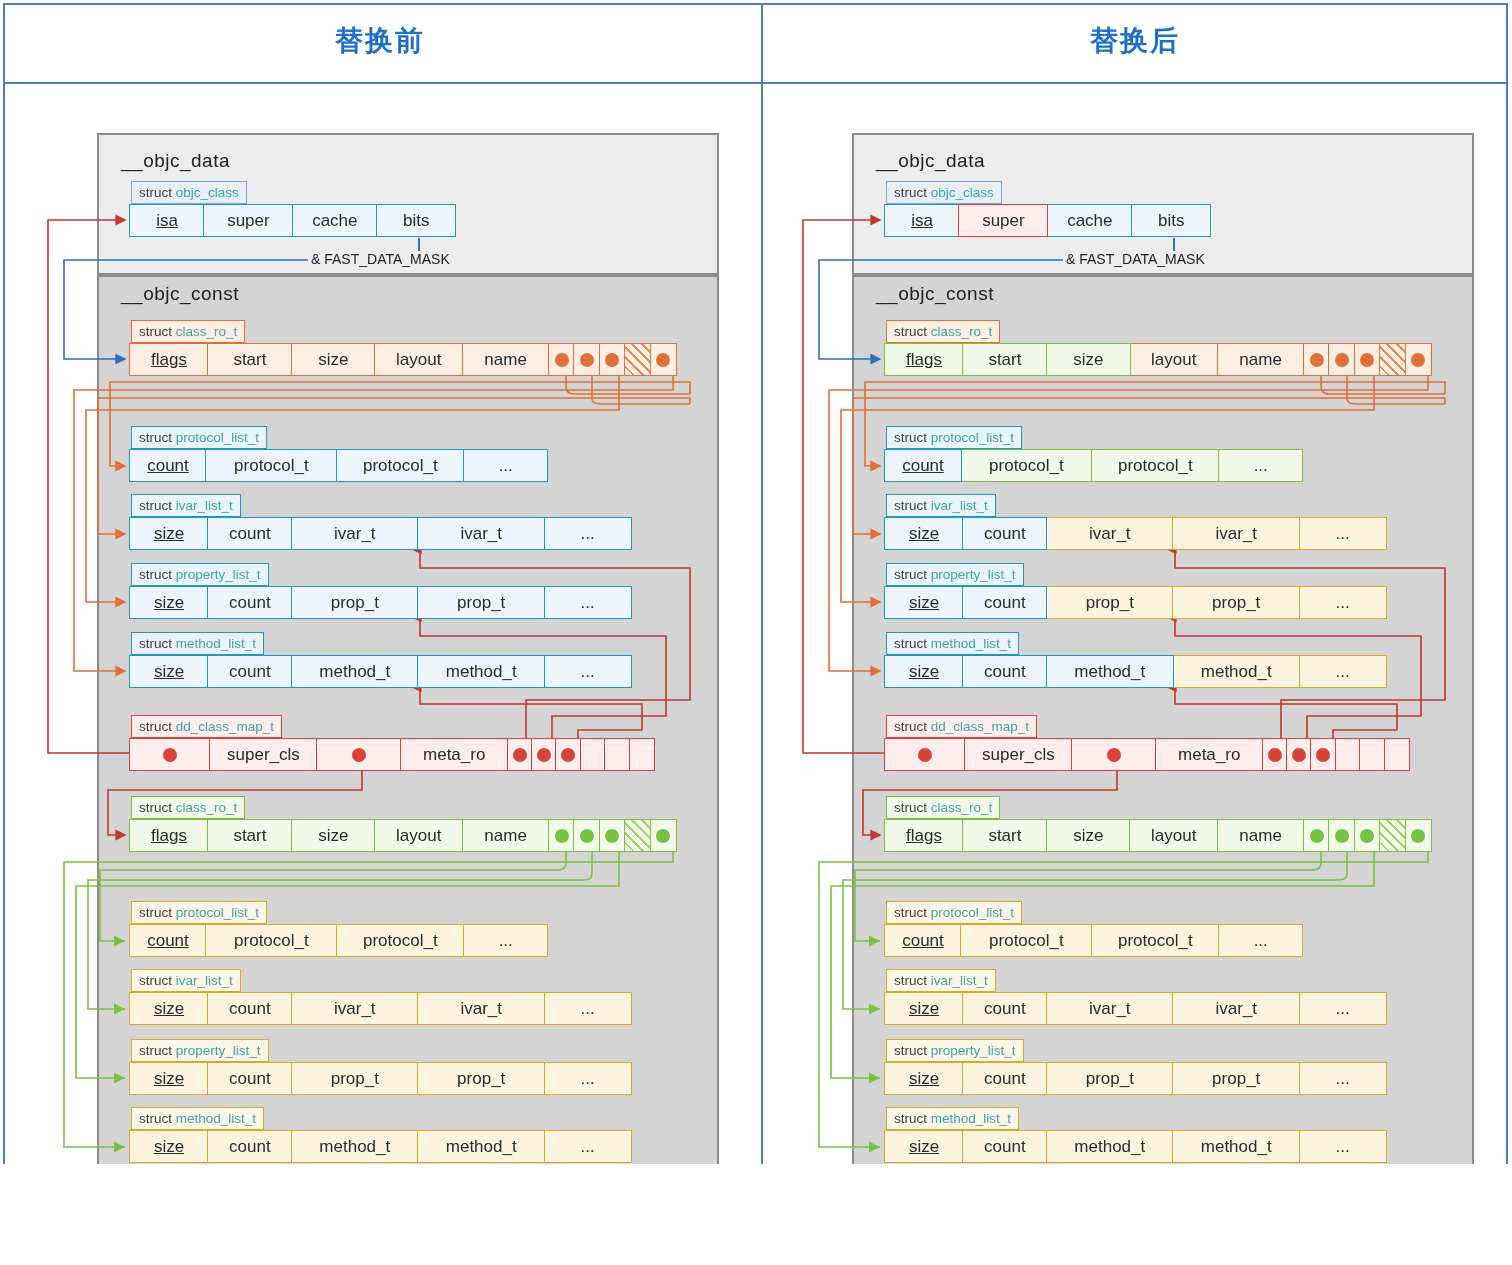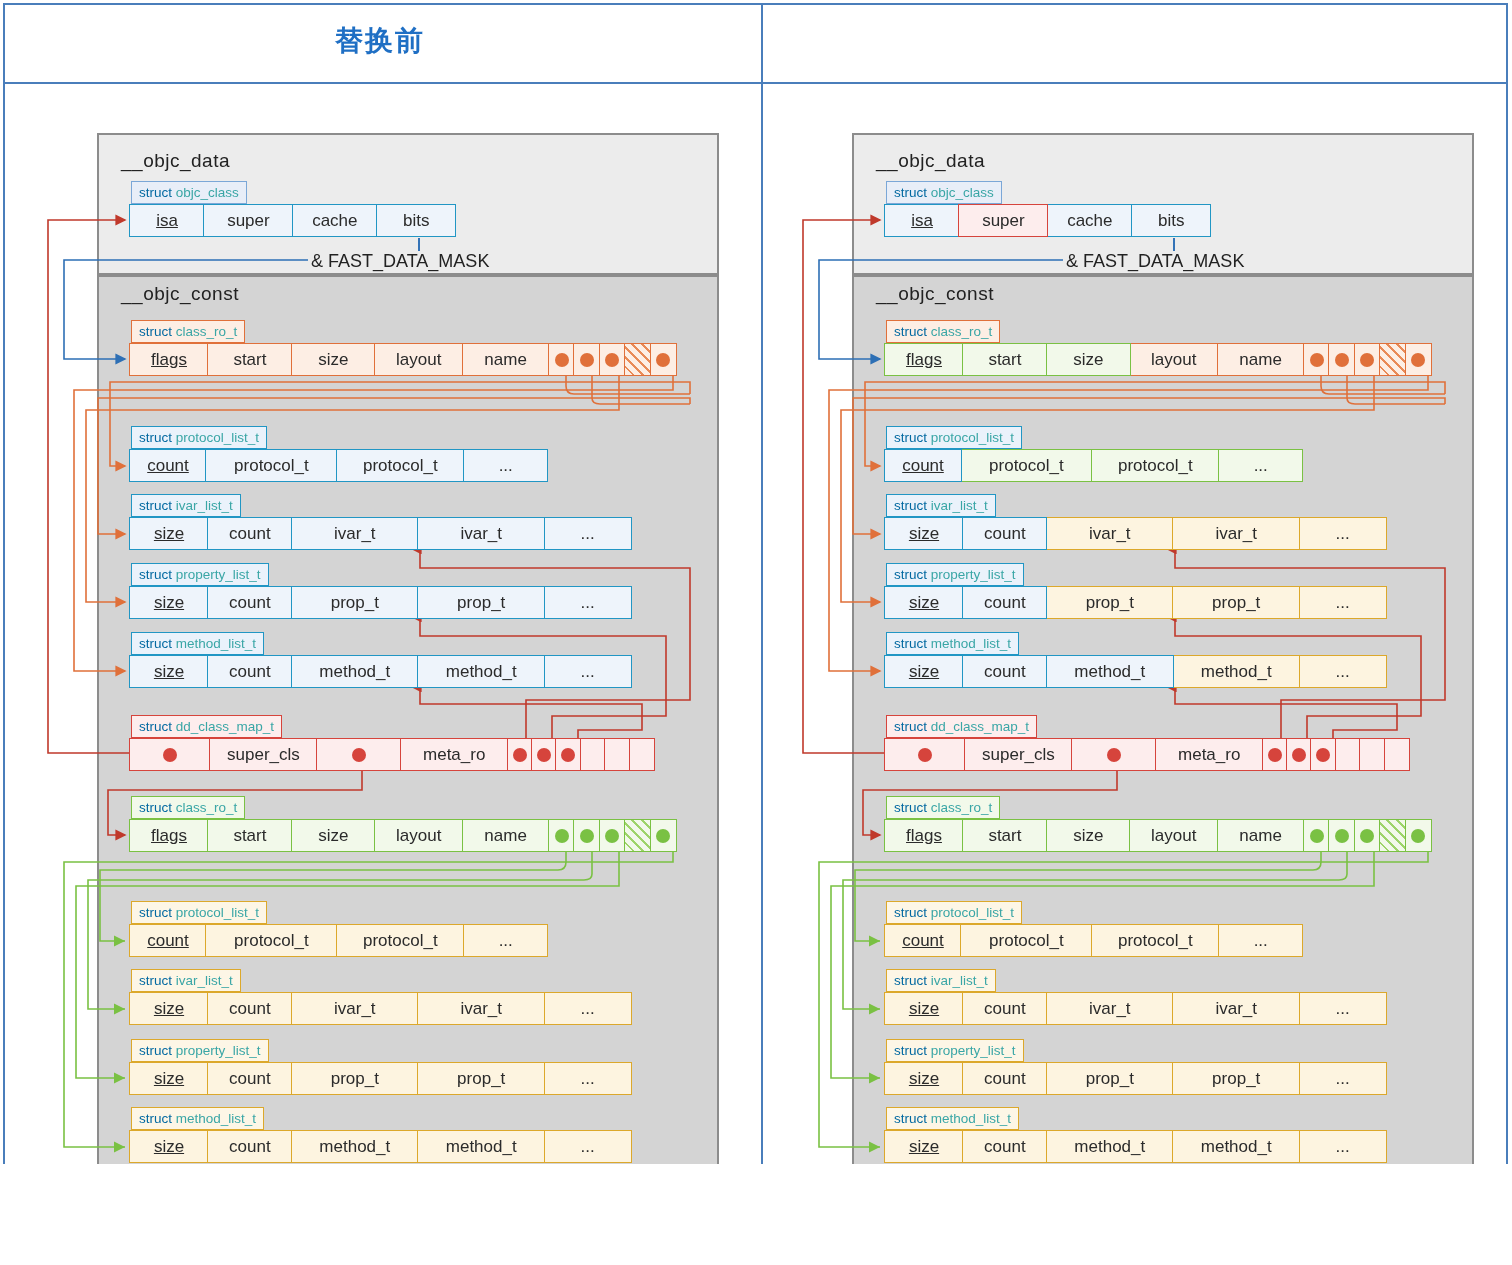--- a/index.html
+++ b/index.html
@@ -73,6 +73,7 @@
   <div class="col-sep"></div>
 
   <div class="panel-title pt-left">替换前</div>
+  <div class="panel-title pt-right">替换后</div>
 
   <svg class="wires">
     <defs>

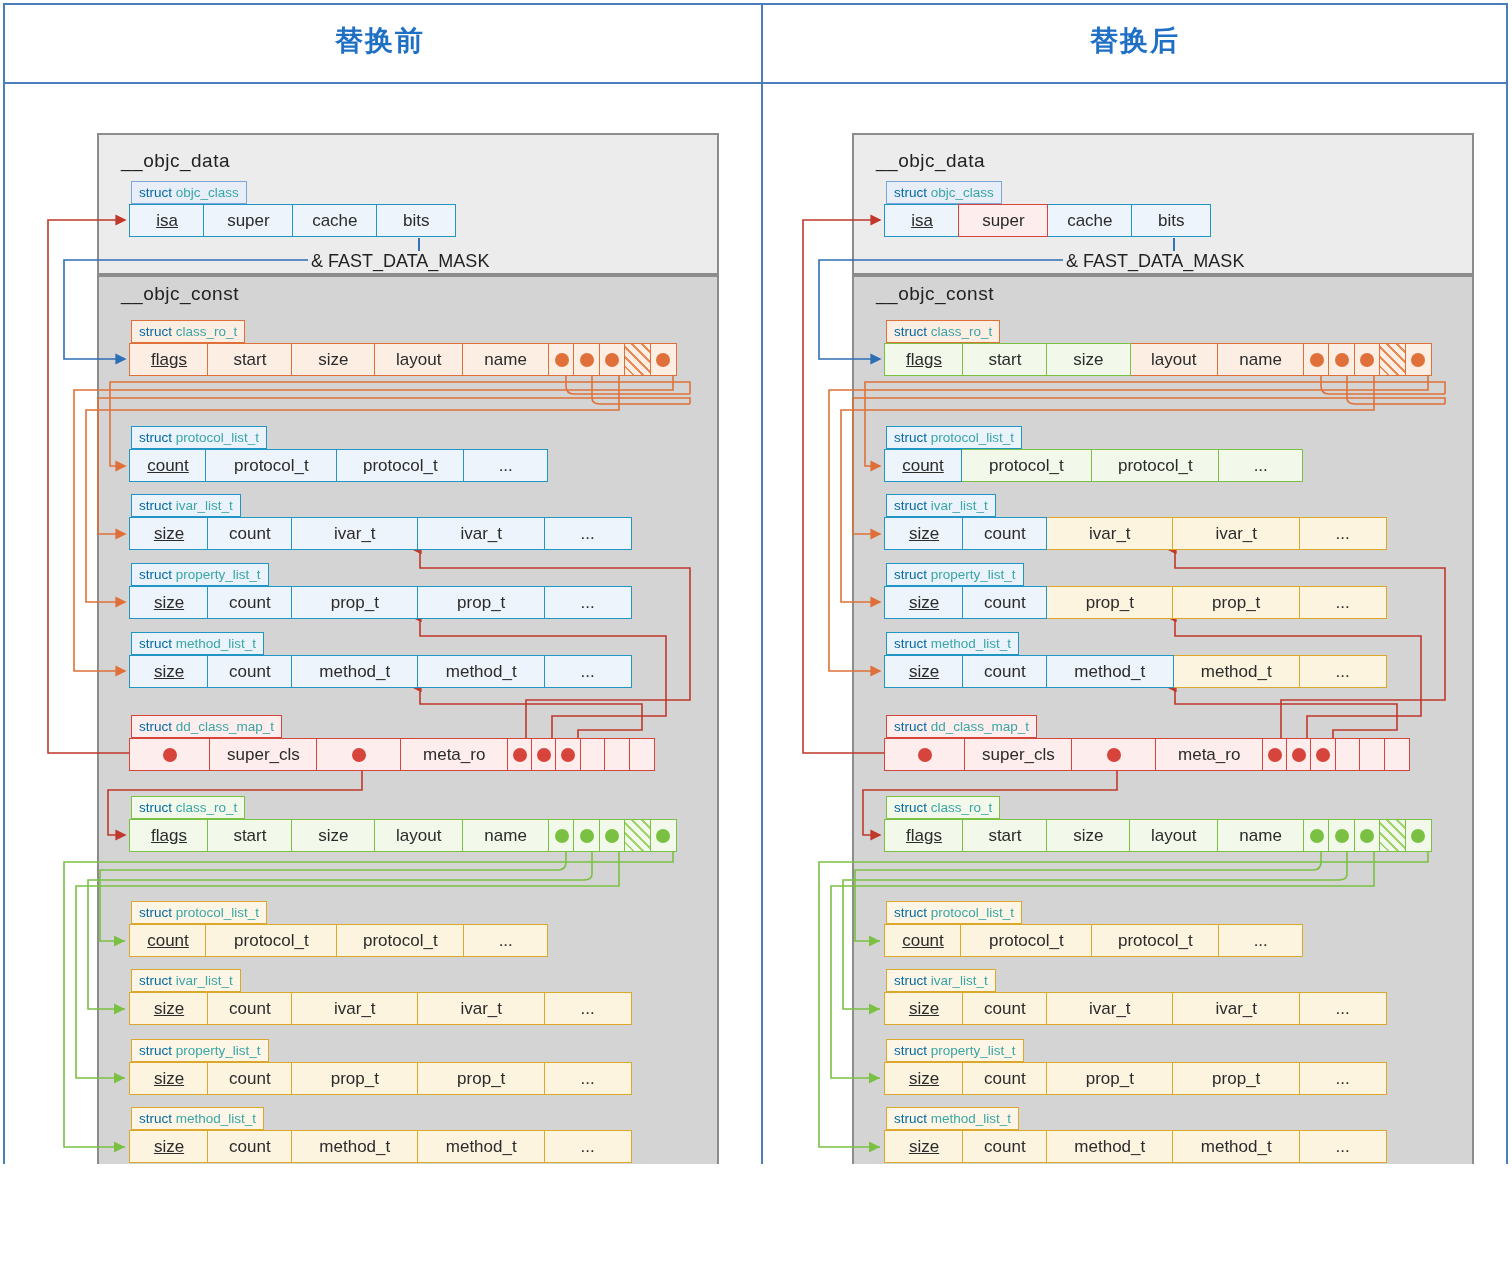--- a/index.html
+++ b/index.html
@@ -25,7 +25,7 @@
   
   .tag{position:absolute;box-sizing:border-box;height:23px;line-height:21px;
        font-size:13.5px;padding:0 7px;border-width:1px;border-style:solid;white-space:nowrap;z-index:6;}
-  .tag .kw{color:#0369a1;text-align:right;}
+  .tag .kw{color:#404040;text-align:right;}
   .tag .ty{color:#3aa6a6;}
 
   

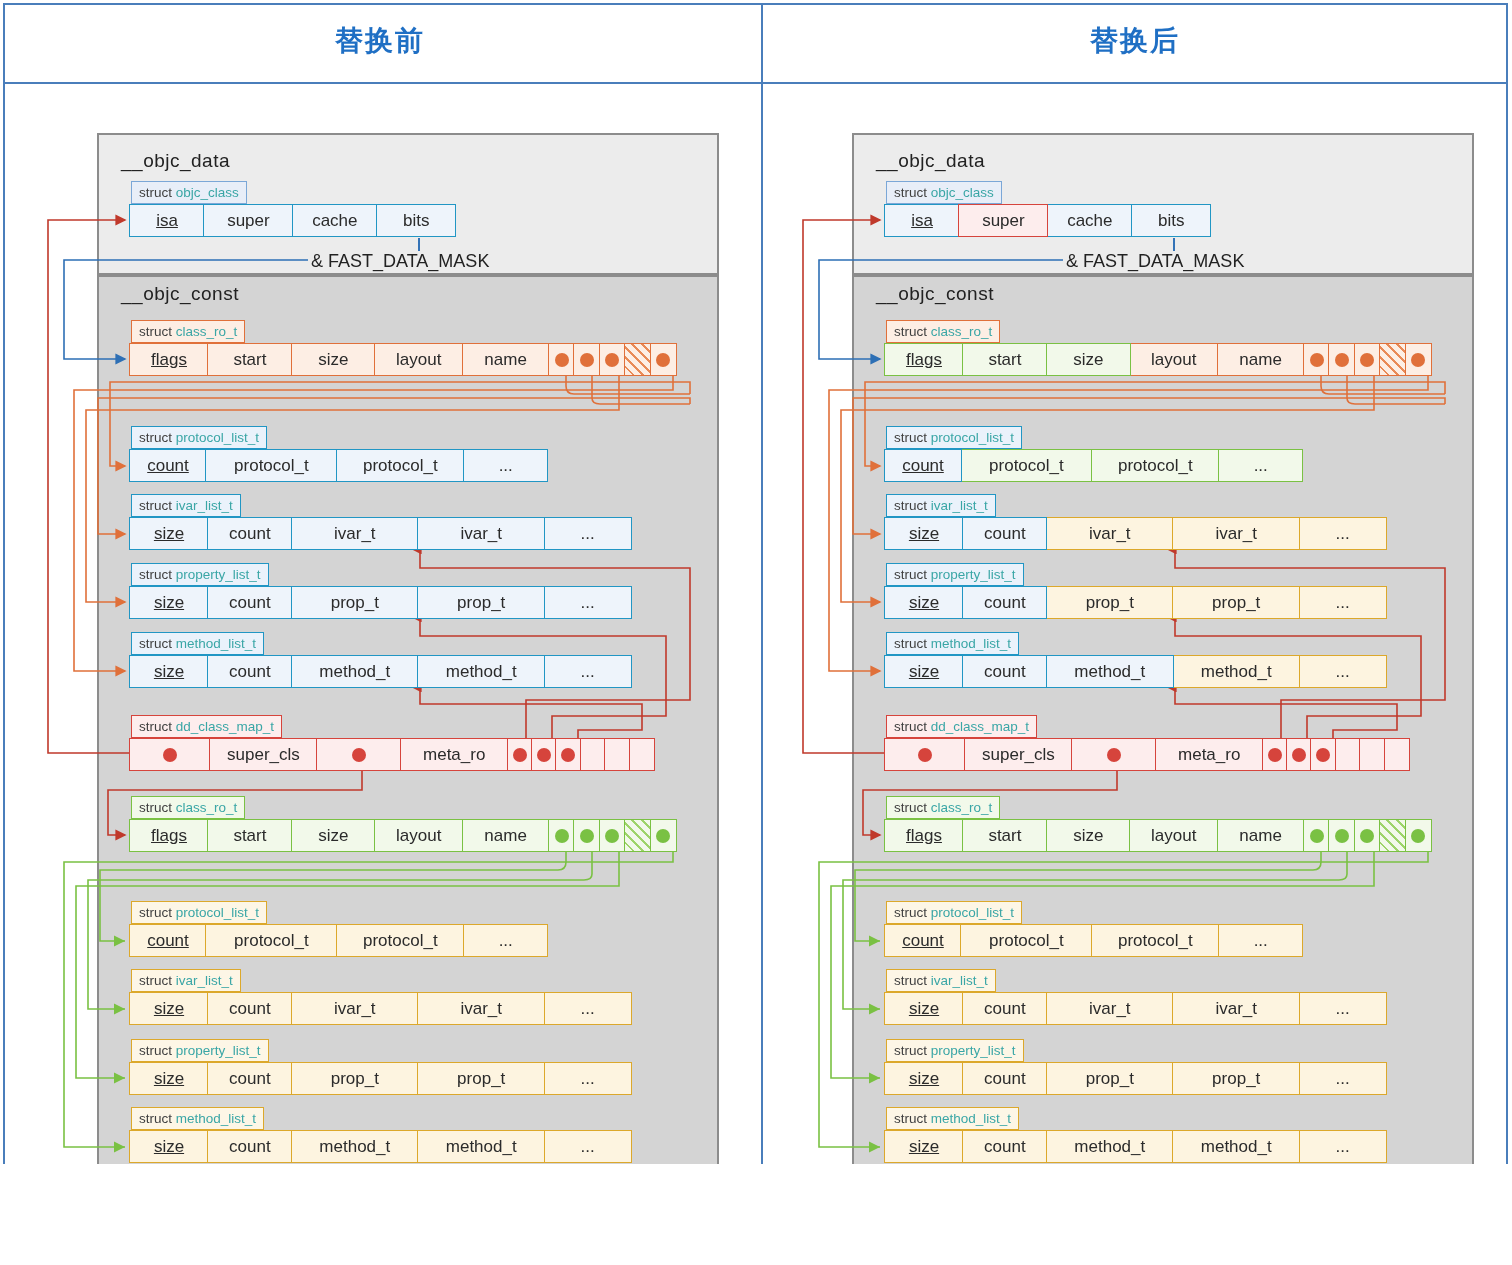--- a/index.html
+++ b/index.html
@@ -56,7 +56,7 @@
   .hatch{background-image:repeating-linear-gradient(45deg,transparent 0 5px,#e98a56 5px 7px);}
   .hatch-g{background-image:repeating-linear-gradient(45deg,transparent 0 5px,#9ed46a 5px 7px);}
 
-  .masklabel{position:absolute;font-size:18px;background:#ececec;padding:0 3px;color:#222;z-index:7;}
+  .masklabel{position:absolute;font-size:14px;background:#ececec;padding:0 3px;color:#222;z-index:7;}
 
   svg.wires{position:absolute;left:0;top:0;width:1512px;height:1265px;overflow:visible;pointer-events:none;z-index:2;}
   svg.wires path,svg.wires line{fill:none;}

